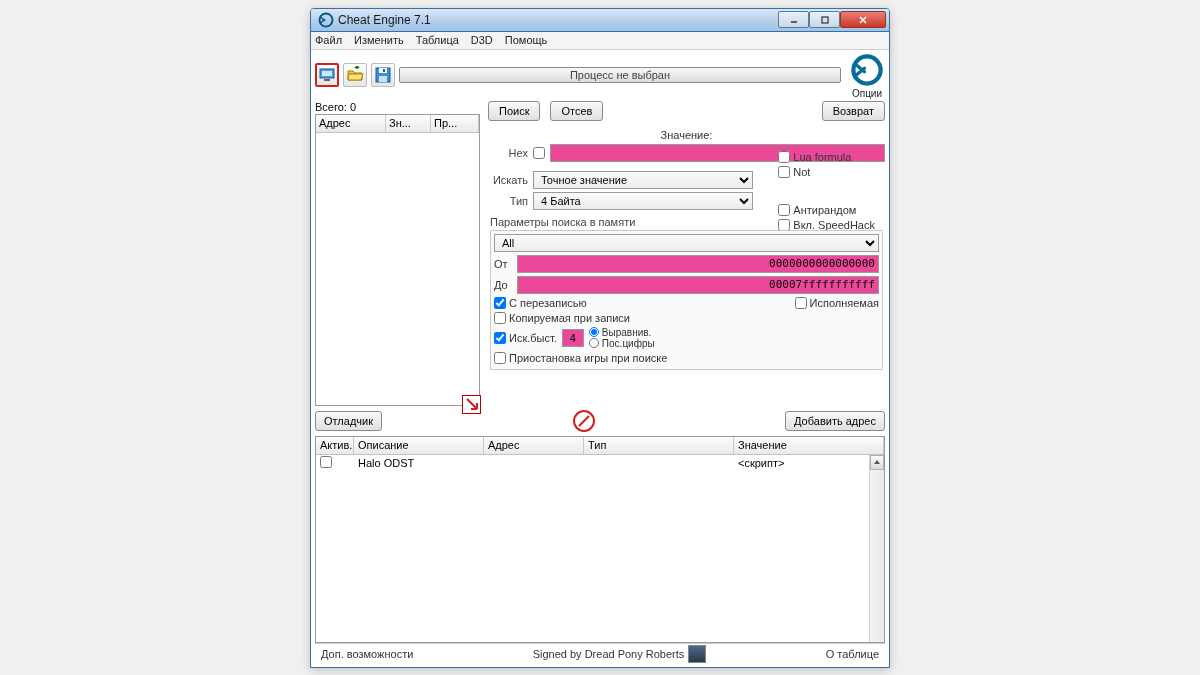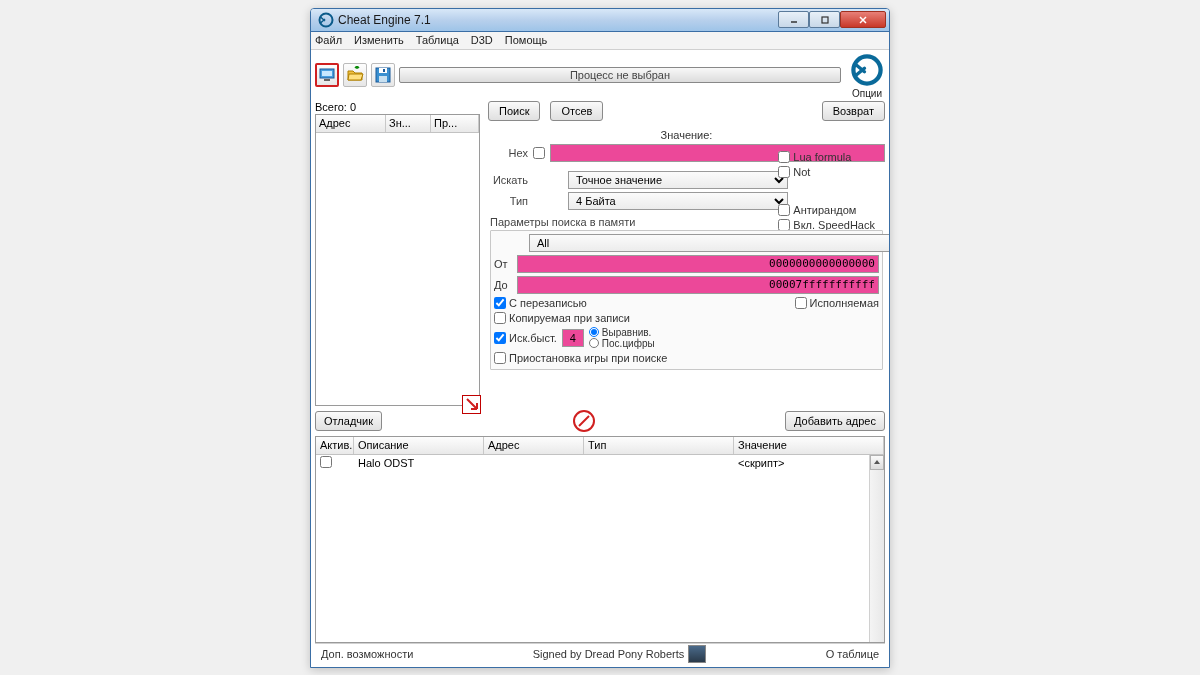--- a/index.html
+++ b/index.html
@@ -37,7 +37,7 @@
   .row { display:flex; align-items:center; gap:5px; margin-bottom:3px; }
   .row .lbl { width:40px; text-align:right; color:#444; }
   input[type=text], select { border:1px solid #9a9a9a; background:#ec4899; height:18px; font-size:11px; padding:0 3px; }
-  select { background:linear-gradient(#fbfbfb,#ececec);margin-left:35px; }
+  select { background:linear-gradient(#fbfbfb,#ececec); }
   .value-input { flex:1; }
   .scan-opt-select { width:220px; }
   .side-checks { position:absolute; right:10px; top:50px; display:flex; flex-direction:column; gap:3px; font-size:11px; }

